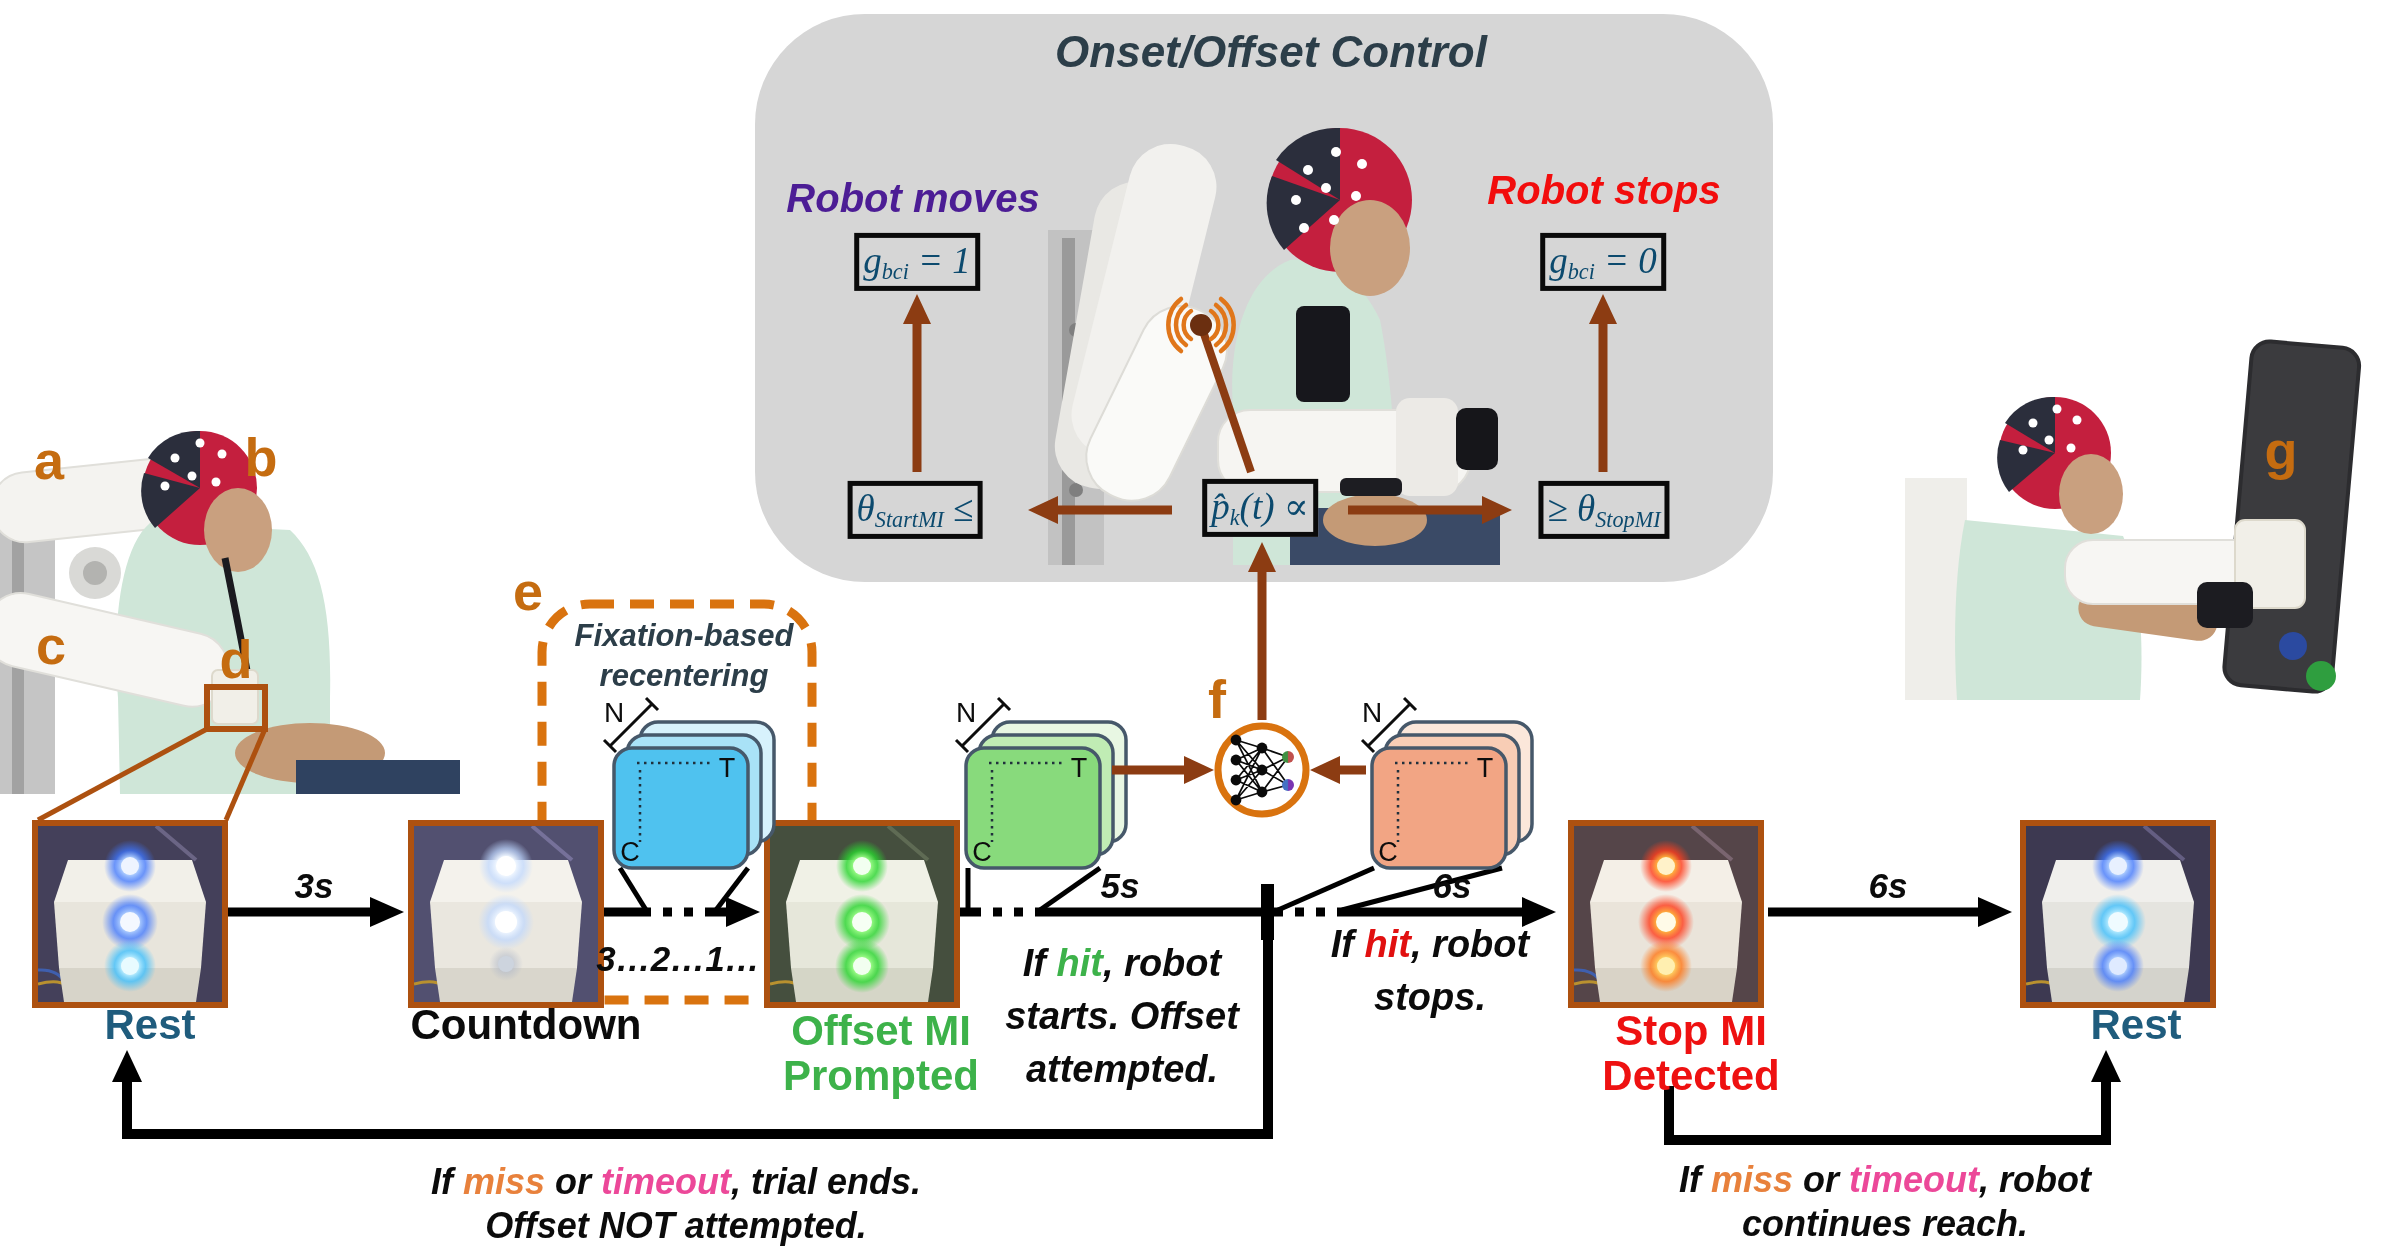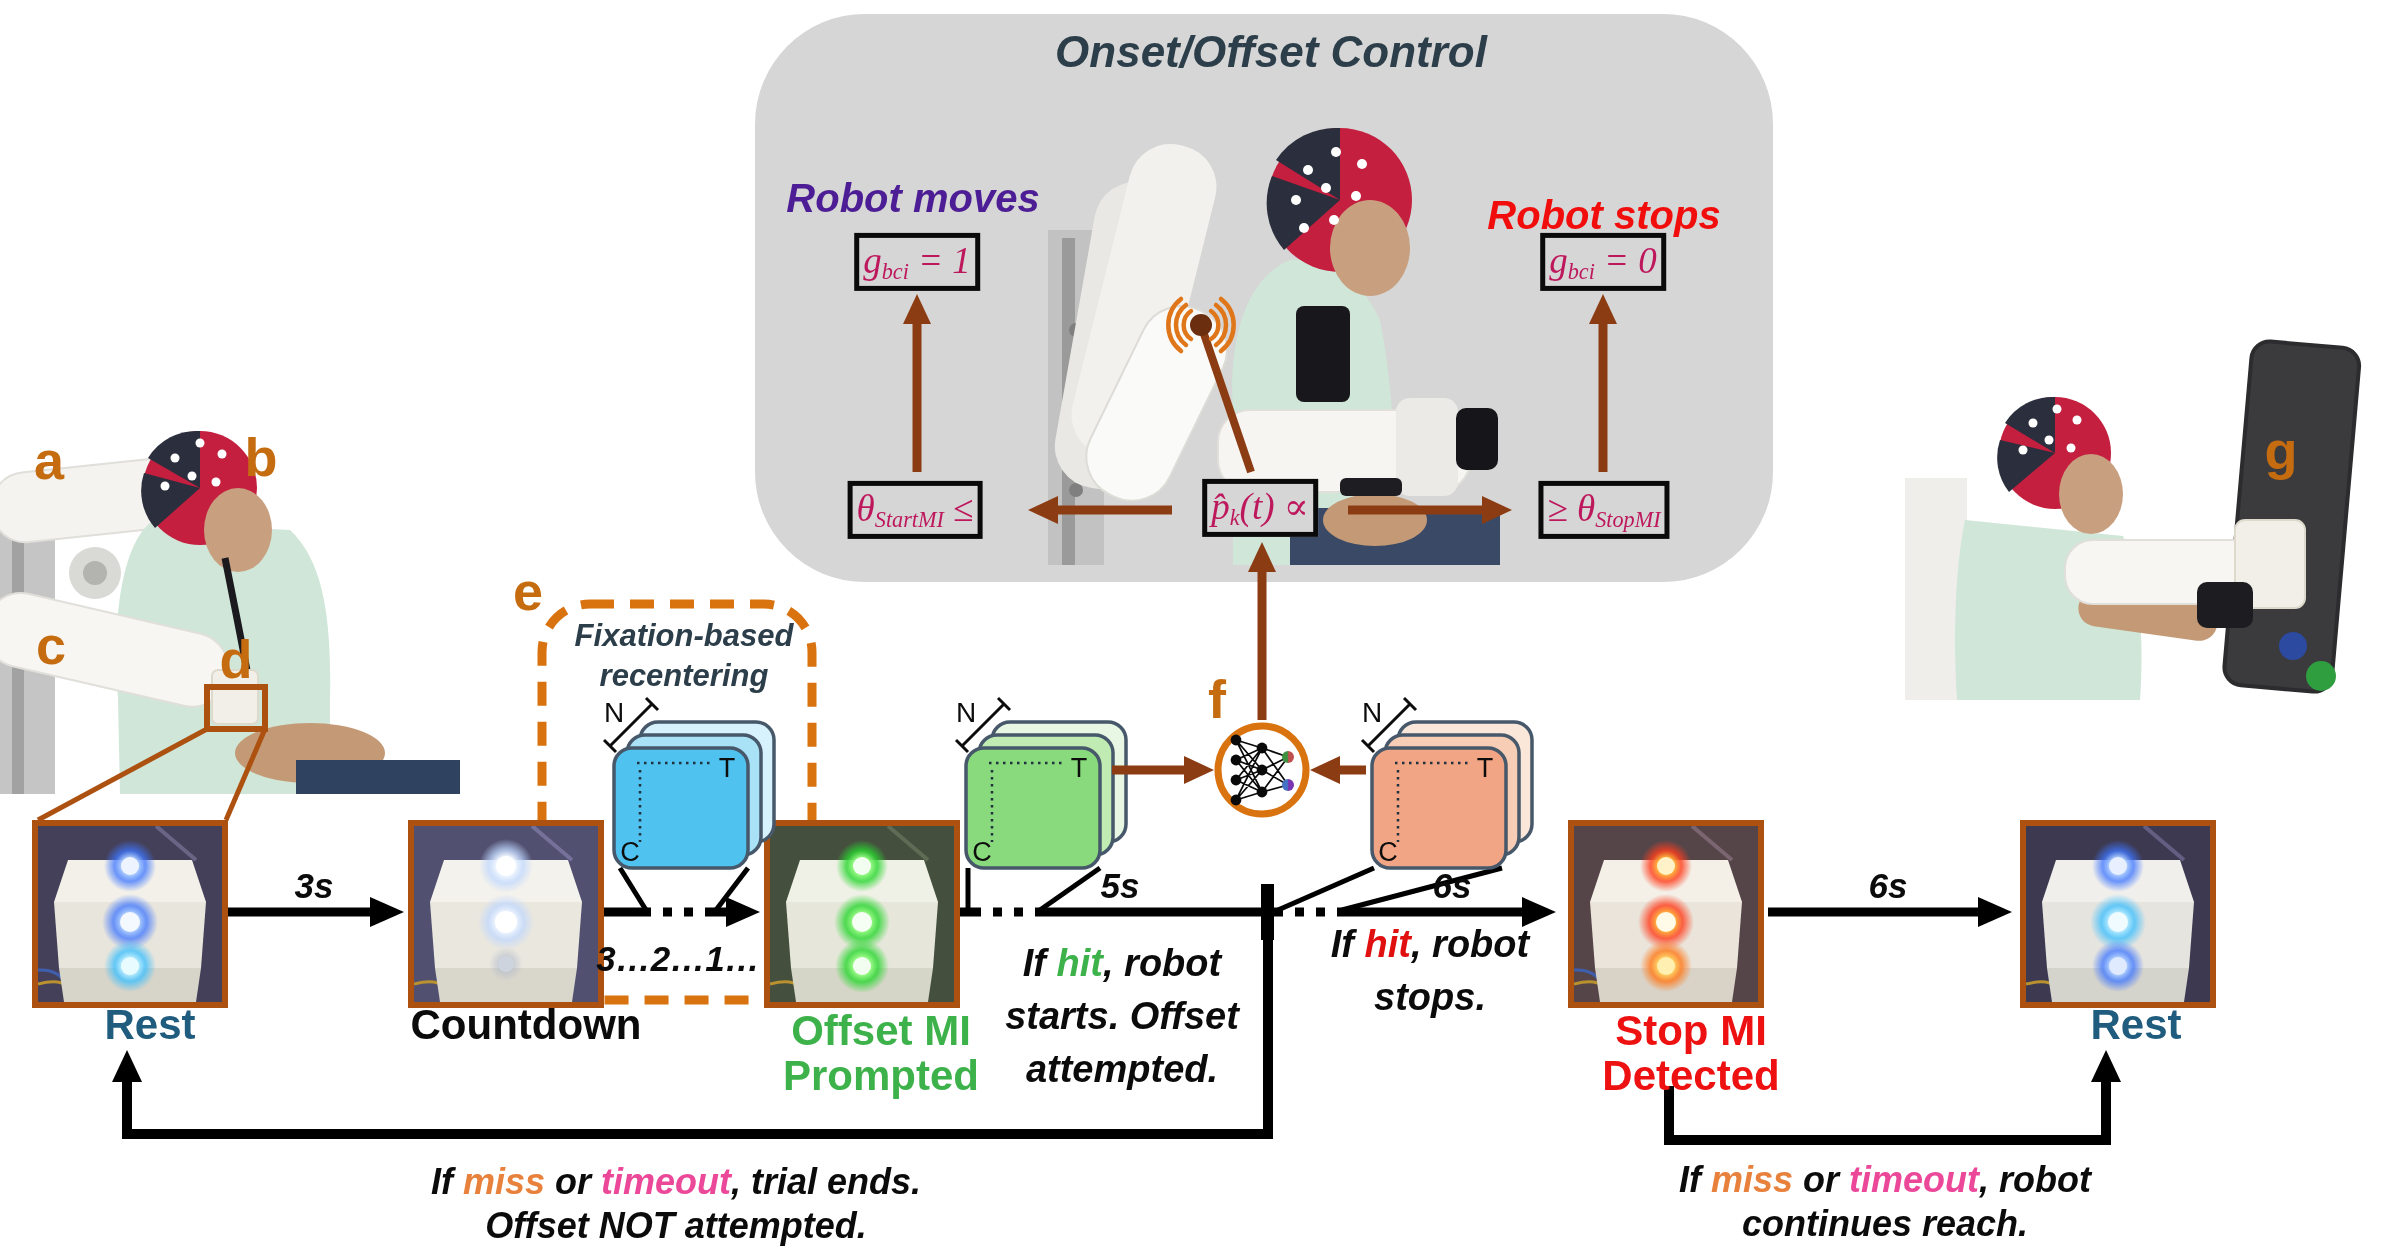--- a/index.html
+++ b/index.html
@@ -403,7 +403,7 @@
   </svg>
 
   <div class="lbl rmoves" style="left:913px;top:198px">Robot moves</div>
-  <div class="lbl rstops" style="left:1604px;top:215px">Robot stops</div>
+  <div class="lbl rstops" style="left:1604px;top:190px">Robot stops</div>
 
   <div class="fbox" style="left:917px;top:262px"><span>g</span><span class="fsub">bci</span> <span>= 1</span></div>
   <div class="fbox" style="left:1603px;top:262px"><span>g</span><span class="fsub">bci</span> <span>= 0</span></div>

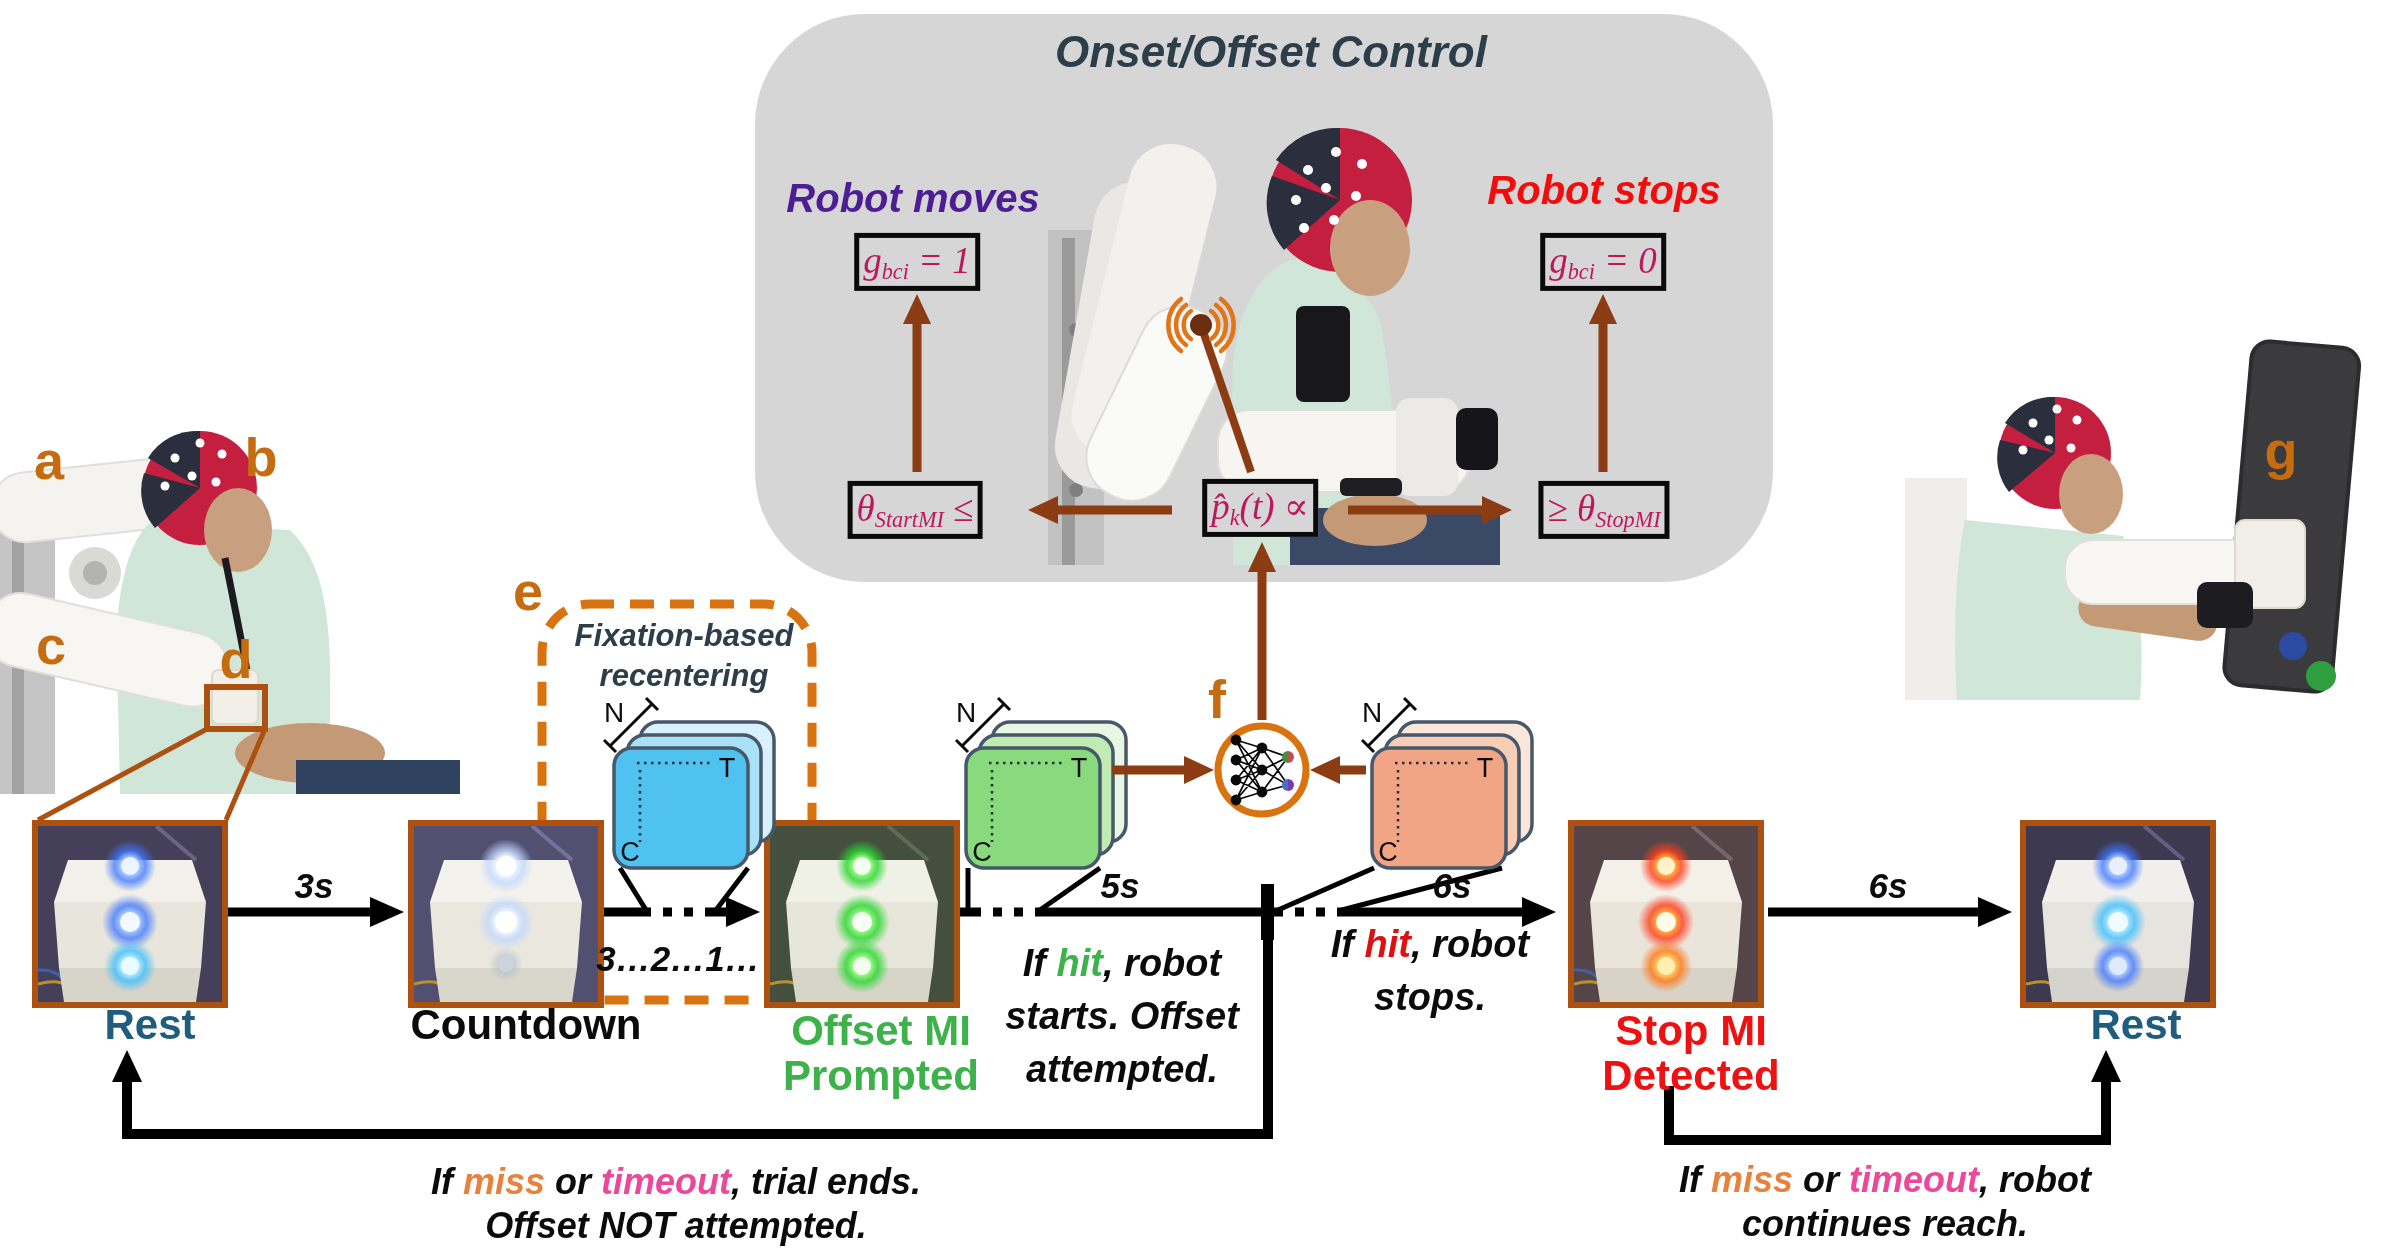--- a/index.html
+++ b/index.html
@@ -12,7 +12,7 @@
   .rmoves{font:italic bold 40px "Liberation Sans","DejaVu Sans",sans-serif;color:#4c1d95;}
   .rstops{font:italic bold 40px "Liberation Sans","DejaVu Sans",sans-serif;color:#f20d0d;}
   .fbox{position:absolute;transform:translate(-50%,-50%);border:5px solid #0a0a0a;background:#d6d6d6;
-        font:italic 37px "Liberation Serif","DejaVu Serif",serif;color:#be185d;padding:1px 4px;white-space:nowrap;text-align:right;}
+        font:italic 37px "Liberation Serif","DejaVu Serif",serif;color:#0c4a6e;padding:1px 4px;white-space:nowrap;text-align:right;}
   .fsub{font-size:0.6em;font-style:italic;vertical-align:-0.28em;}
   .letter{position:absolute;transform:translate(-50%,-50%);font:bold 54px "Liberation Sans","DejaVu Sans",sans-serif;color:#c56c10;}
   .fixnote{position:absolute;transform:translateX(-50%);text-align:center;font:italic bold 31px "Liberation Sans","DejaVu Sans",sans-serif;color:#2c3e49;line-height:40px;}

